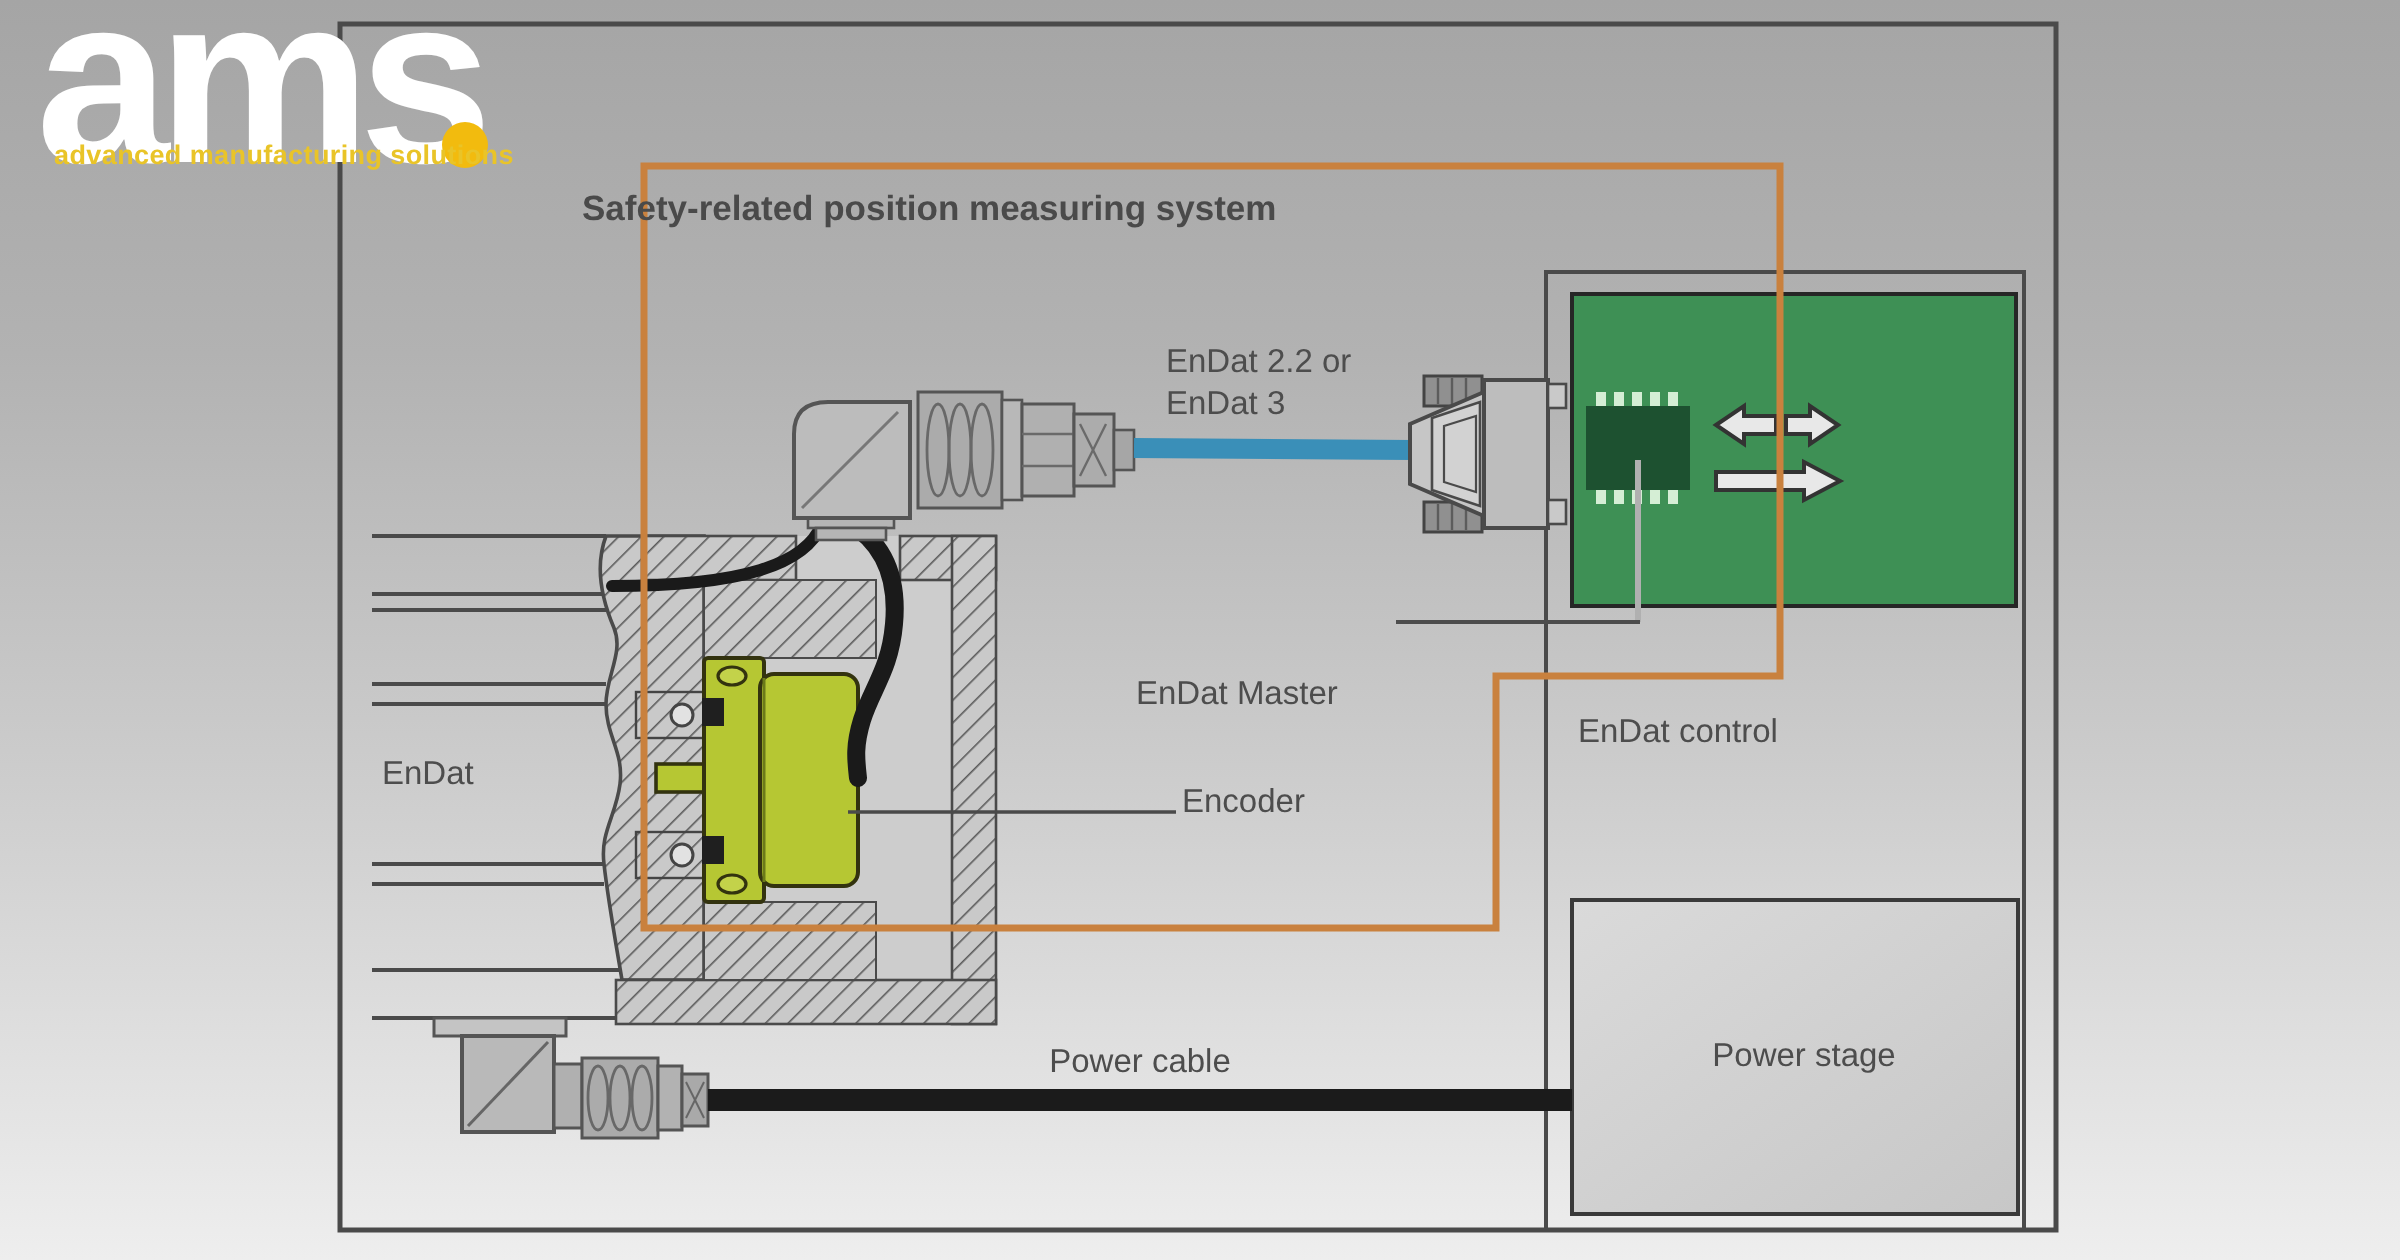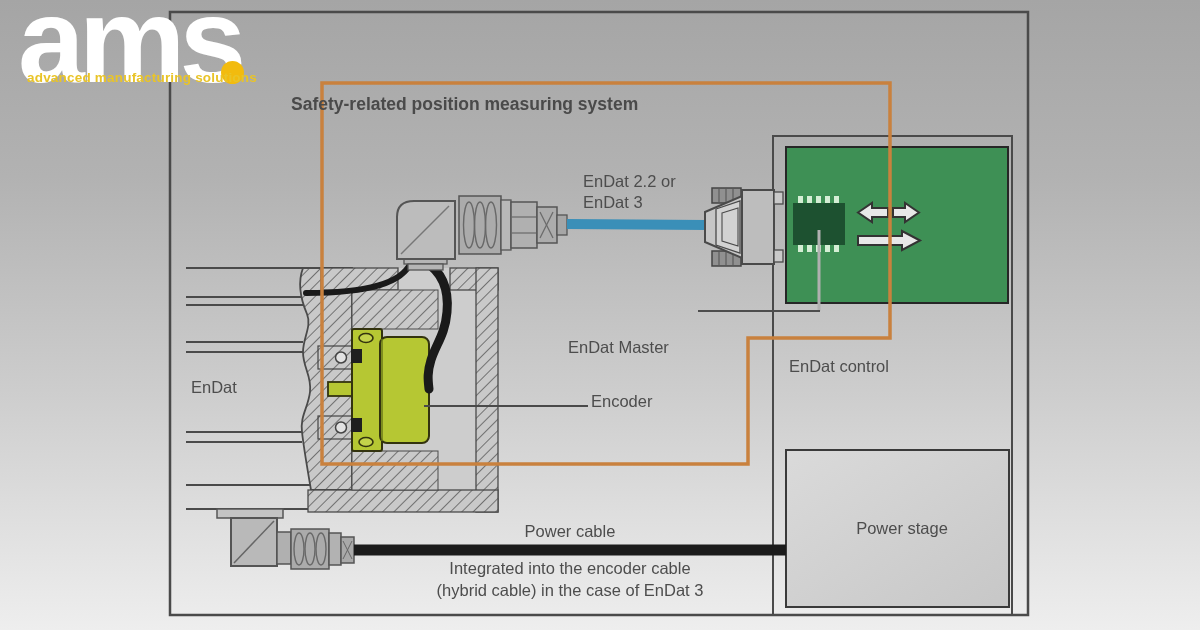--- a/index.html
+++ b/index.html
@@ -189,8 +189,6 @@
 
   <div class="lbl center" style="left:420px;top:521px;width:300px;">Power cable</div>
 
-  <div class="lbl center" style="left:330px;top:557px;width:480px;line-height:22px;">Integrated into the encoder cable
-(hybrid cable) in the case of EnDat 3</div>
 
   <div class="logo">
     <div class="logo-text">ams</div>

